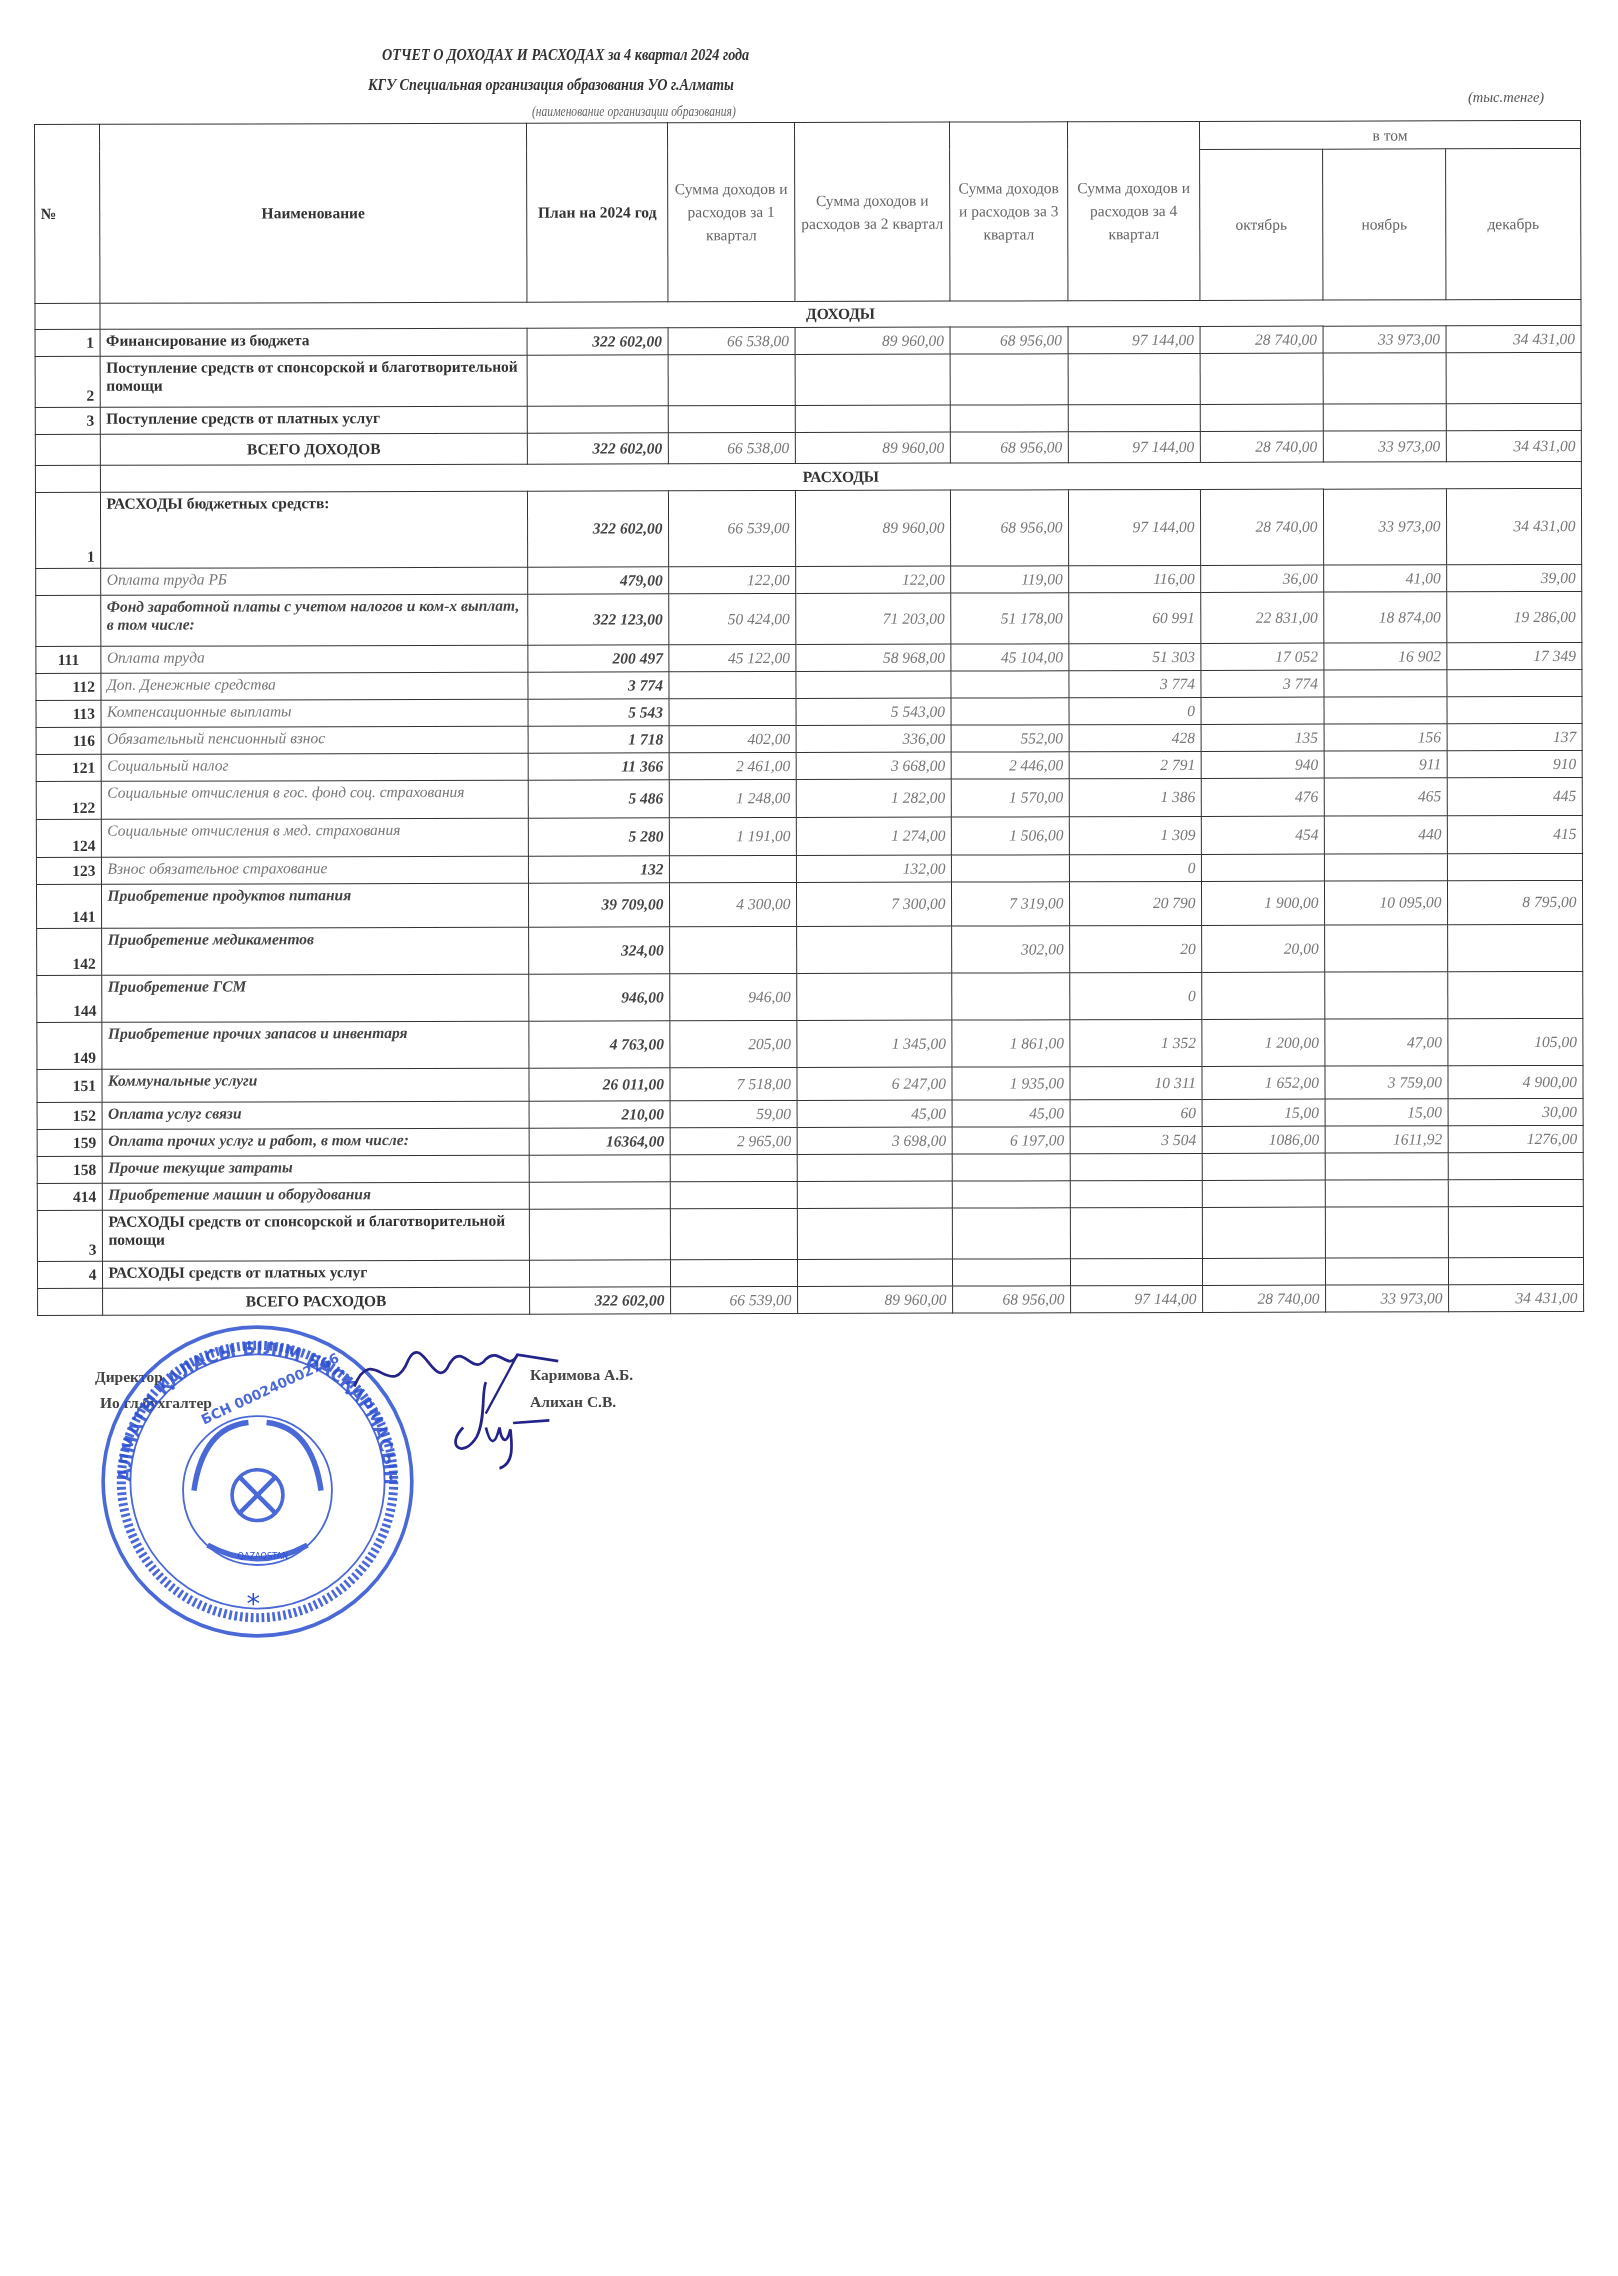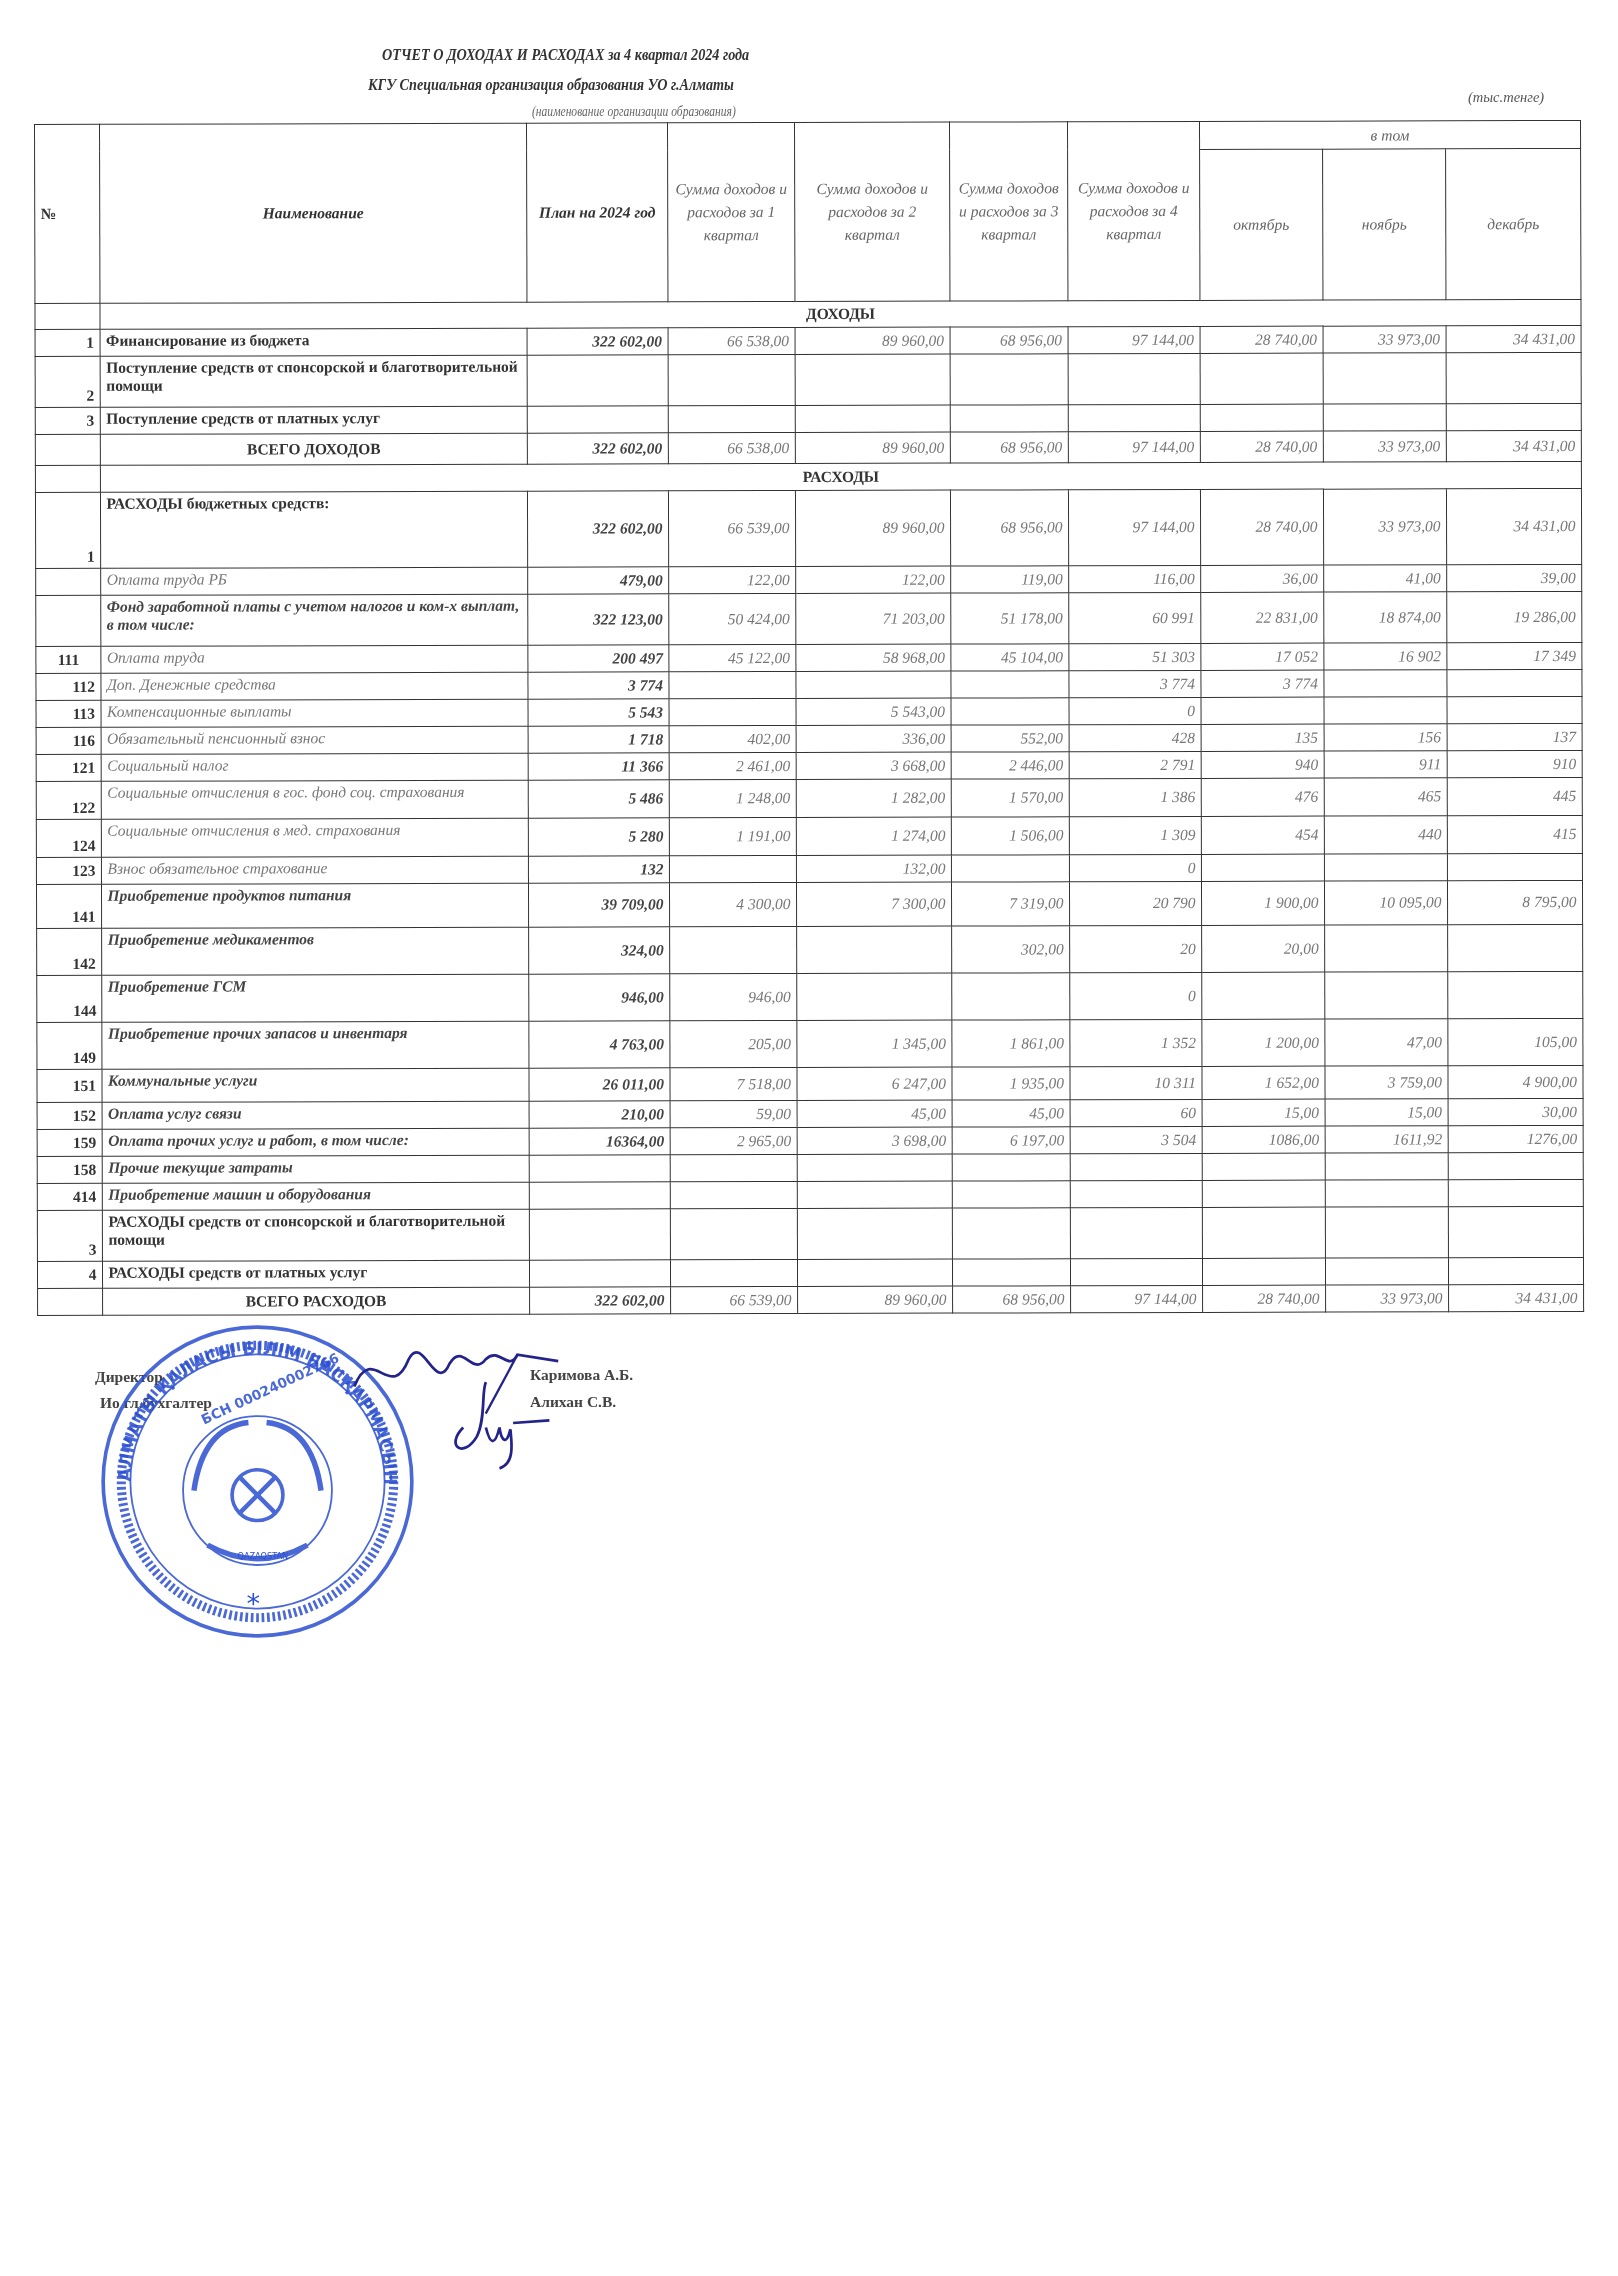--- a/index.html
+++ b/index.html
@@ -17,7 +17,7 @@
                  table-layout:fixed; width:1546px; transform:rotate(-0.15deg); transform-origin:left top; }
   table.report td, table.report th { border:1.5px solid #333; padding:1.8px 5.5px; font-size:15.5px;
                  vertical-align:middle; overflow:hidden; }
-  th { font-weight:normal; font-style:italic; color:#666; font-size:13.6px; line-height:23px; }
+  th { font-weight:normal; color:#666; font-size:13.6px; line-height:23px; }
   th.bold { font-weight:bold; color:#333; font-size:15.5px;border-radius:23px; }
   th.num-h { vertical-align:bottom; text-align:left; font-style:normal; font-weight:bold; color:#333; }
   td.no { text-align:right; font-weight:bold; color:#333; padding-right:2.7px; }

